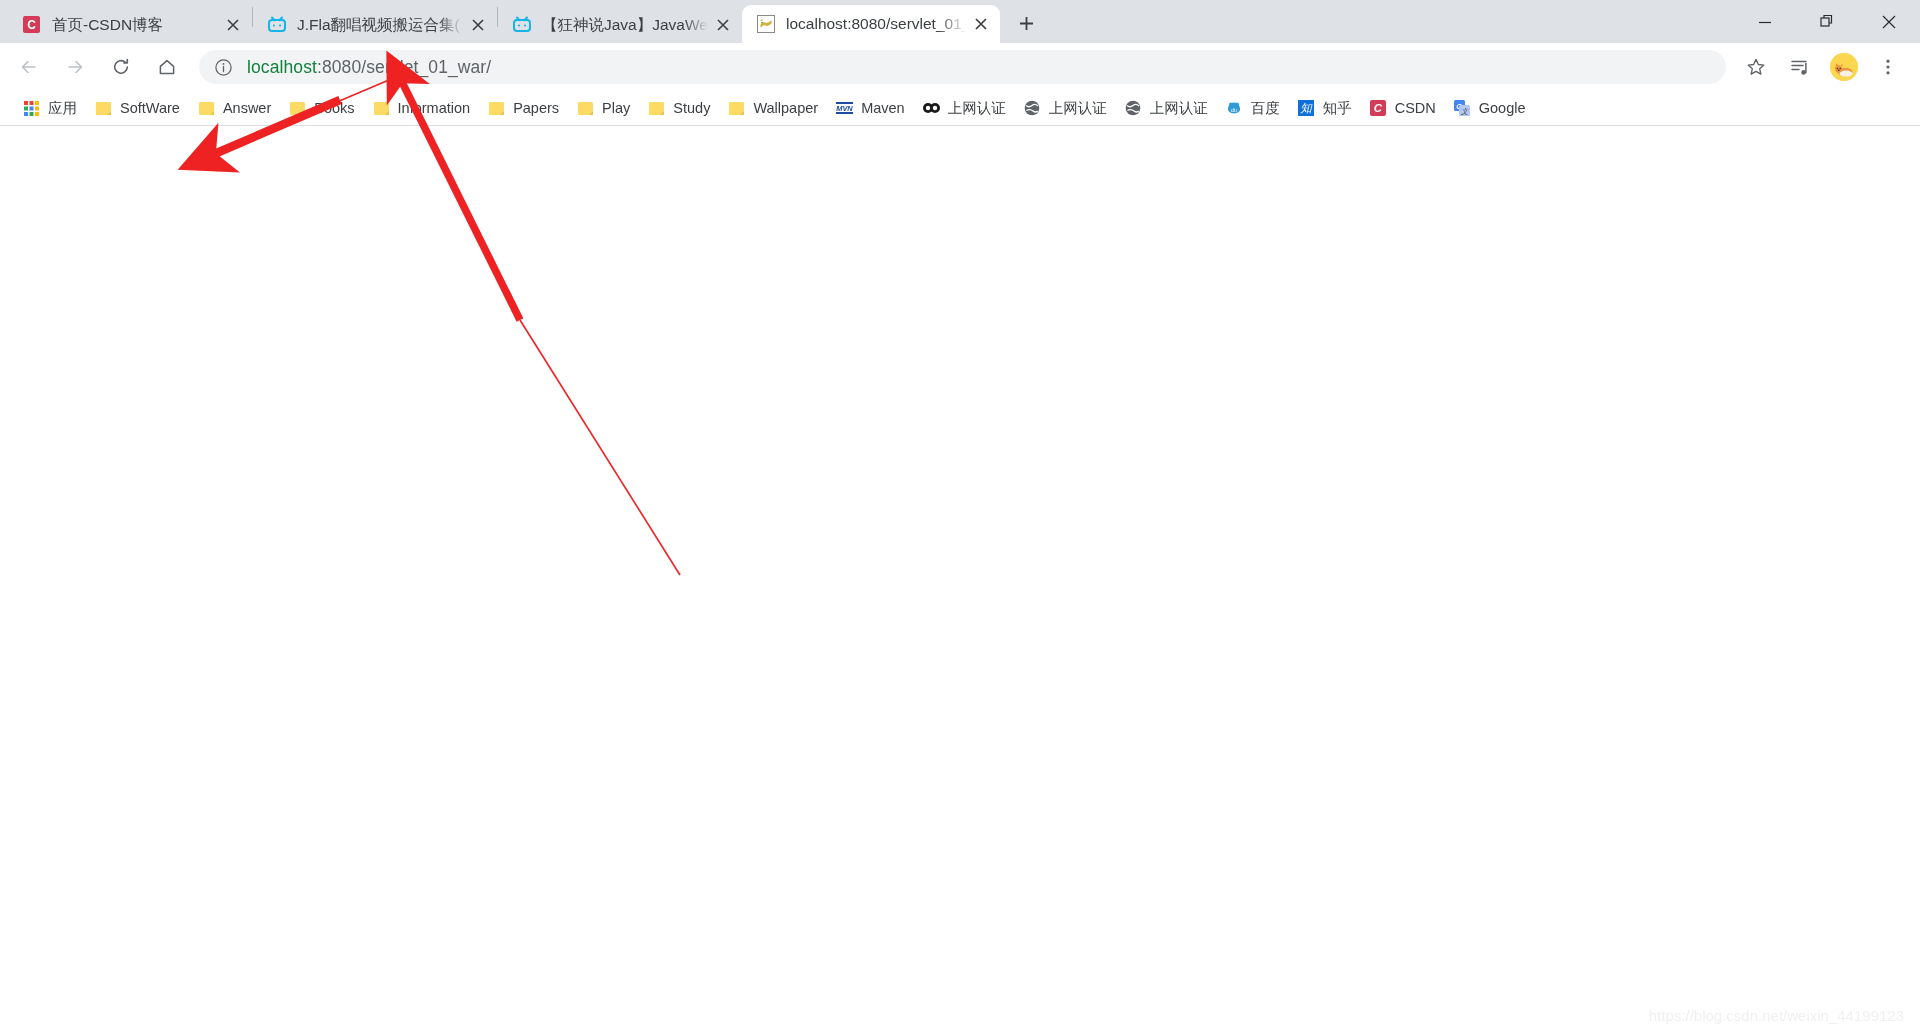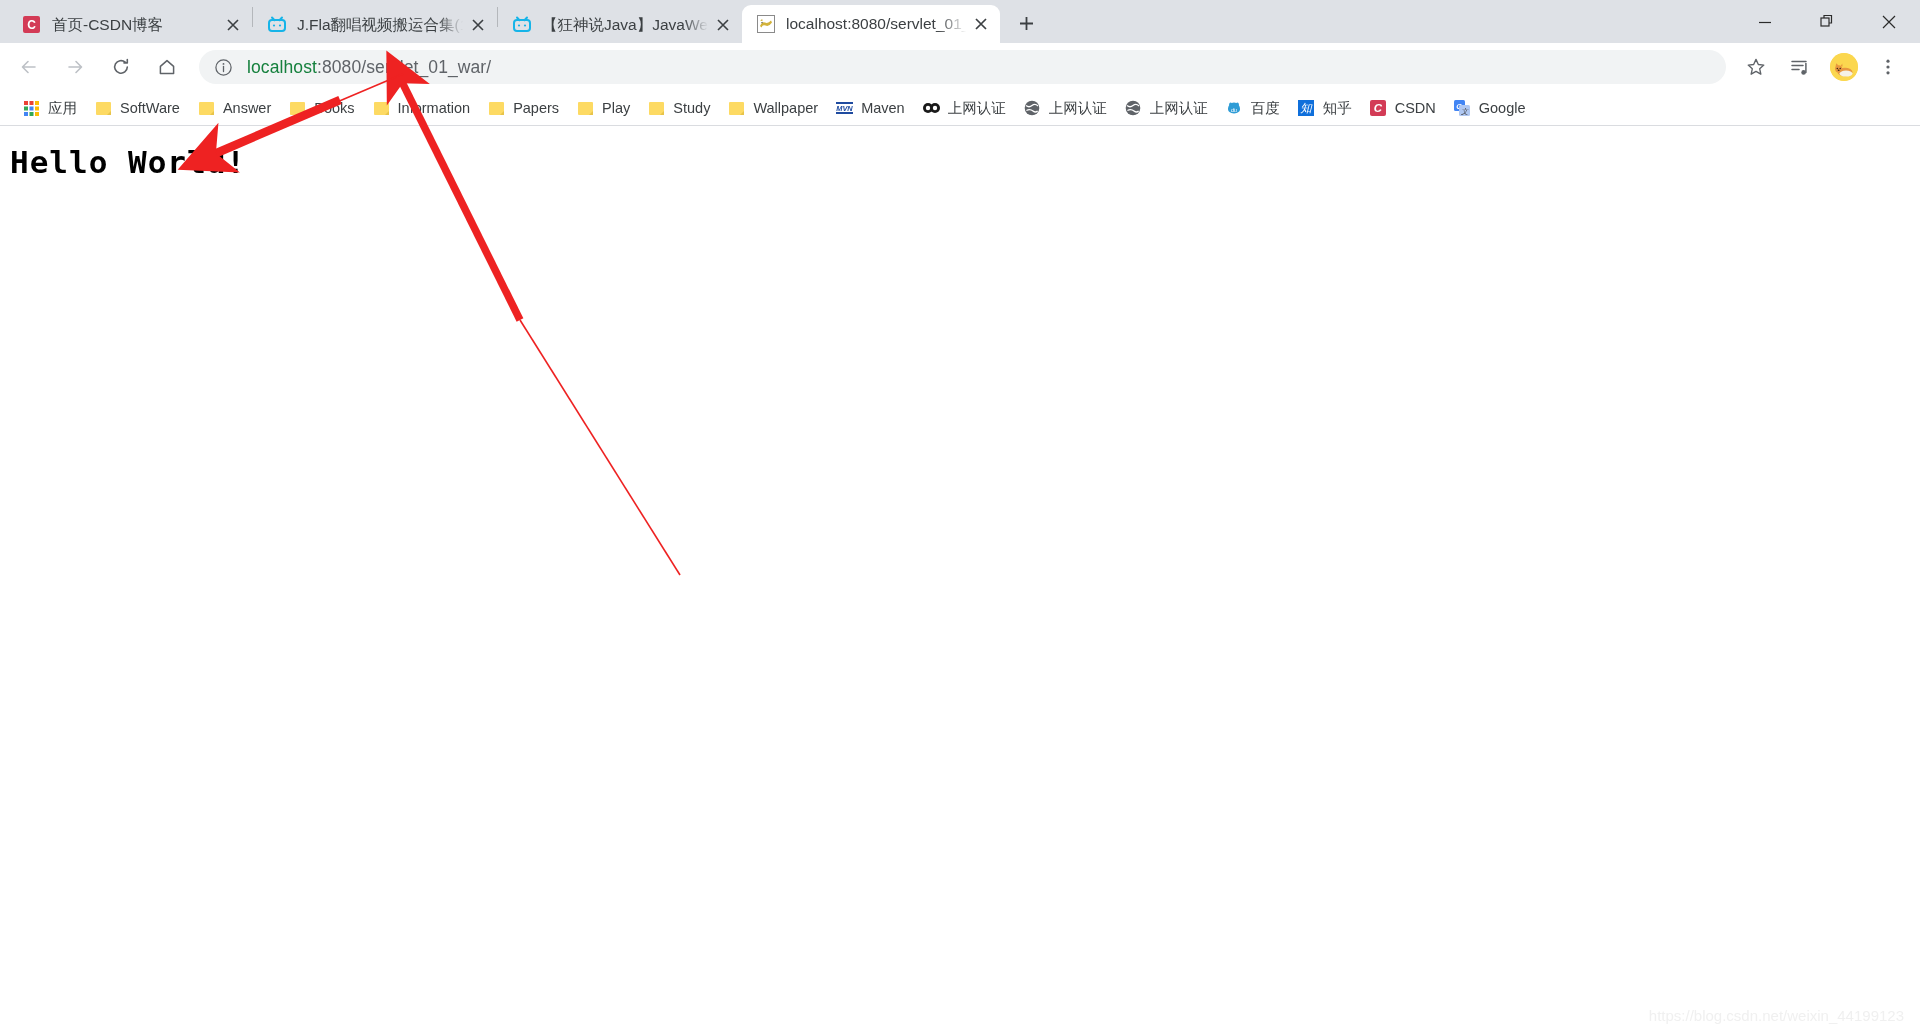--- a/index.html
+++ b/index.html
@@ -559,7 +559,6 @@
   </div>
 
   <div class="page">
-    <div class="hello">Hello World!</div>
     <div class="watermark">https://blog.csdn.net/weixin_44199123</div>
     <div class="statusbar-line"></div>
   </div>

